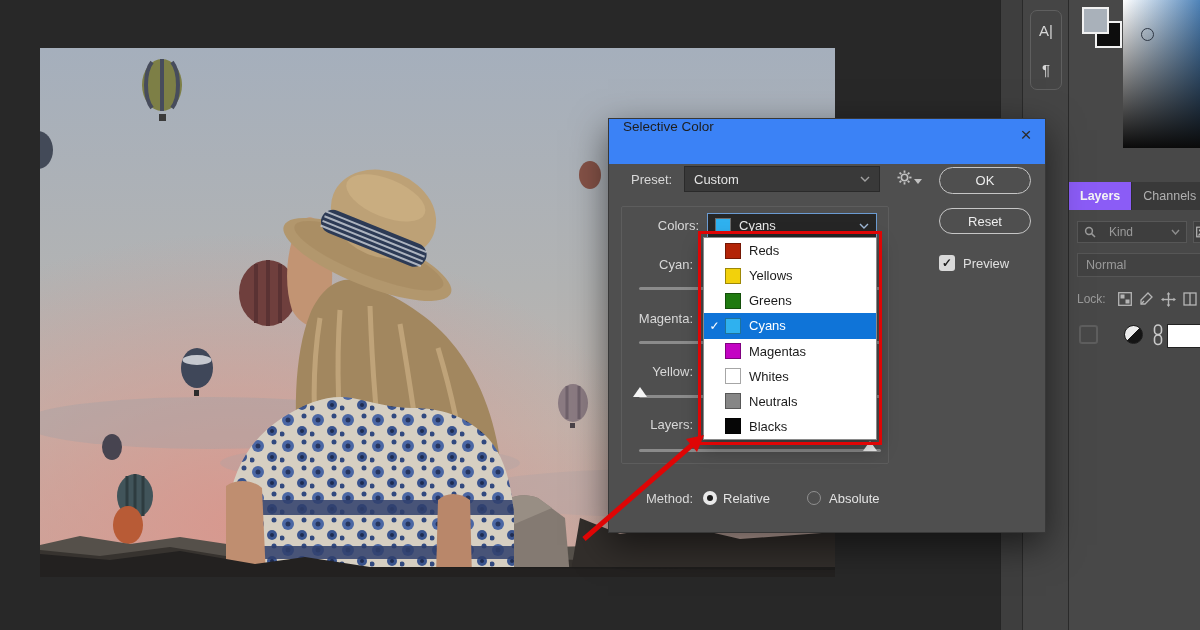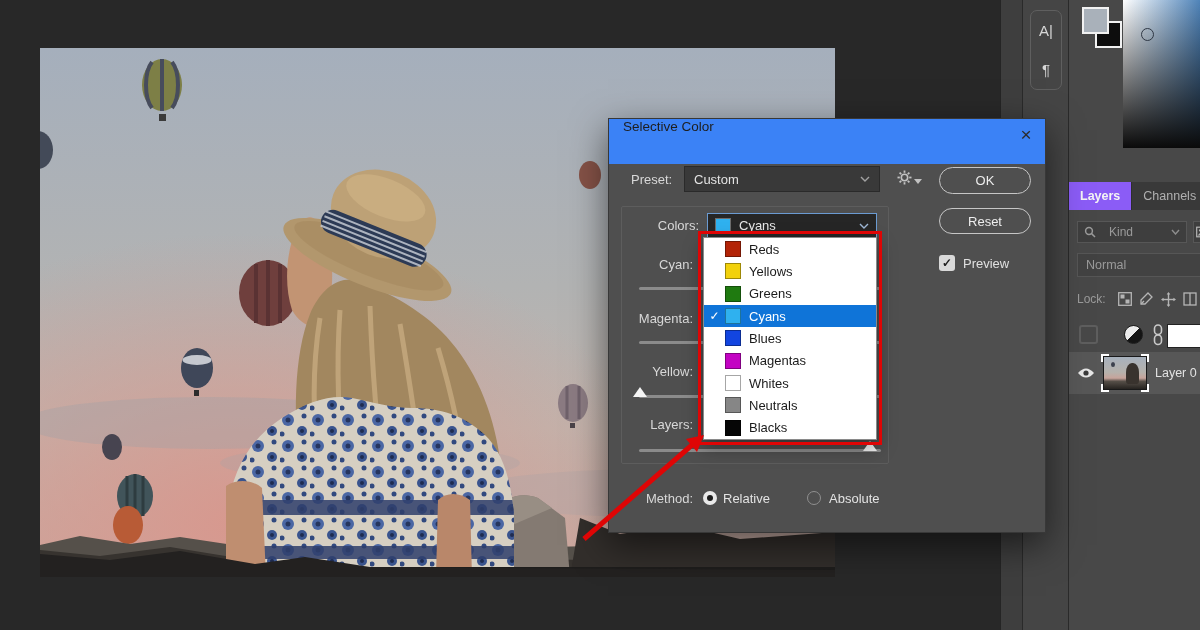--- a/index.html
+++ b/index.html
@@ -442,11 +442,6 @@
     </div>
     <div class="cl-row">
       <span class="cl-check"></span>
-        <span class="cl-sw" style="background: rgb(18, 69, 224);"></span>
-      <span>Blues</span>
-    </div>
-    <div class="cl-row">
-      <span class="cl-check"></span>
         <span class="cl-sw" style="background: rgb(195, 3, 195);"></span>
       <span>Magentas</span>
     </div>

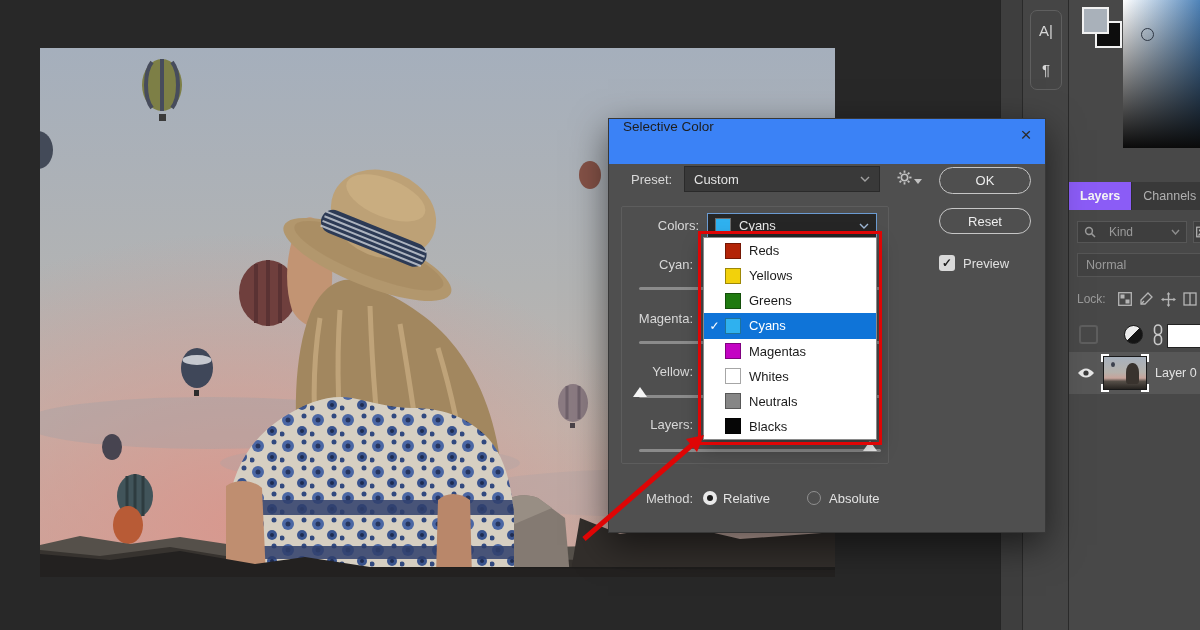--- a/index.html
+++ b/index.html
@@ -332,23 +332,6 @@
       <div class="adj-mask"></div>
     </div>
 
-    <div class="layer-row">
-      <span class="eye-wrap">
-        <svg width="18" height="12" viewBox="0 0 18 12">
-          <path d="M1,6 Q9,-3 17,6 Q9,15 1,6 Z" fill="#e6e6e6"></path>
-          <circle cx="9" cy="6" r="2.6" fill="#3a3a3a"></circle>
-        </svg>
-      </span>
-      <div class="layer-thumb">
-        <div class="thumb-dot"></div>
-        <div class="thumb-fig"></div>
-        <span class="cb tl"></span>
-          <span class="cb tr"></span>
-        <span class="cb bl"></span>
-          <span class="cb br"></span>
-      </div>
-      <span class="layer-name">Layer 0</span>
-    </div>
   </div>
 
   <div class="dialog">

